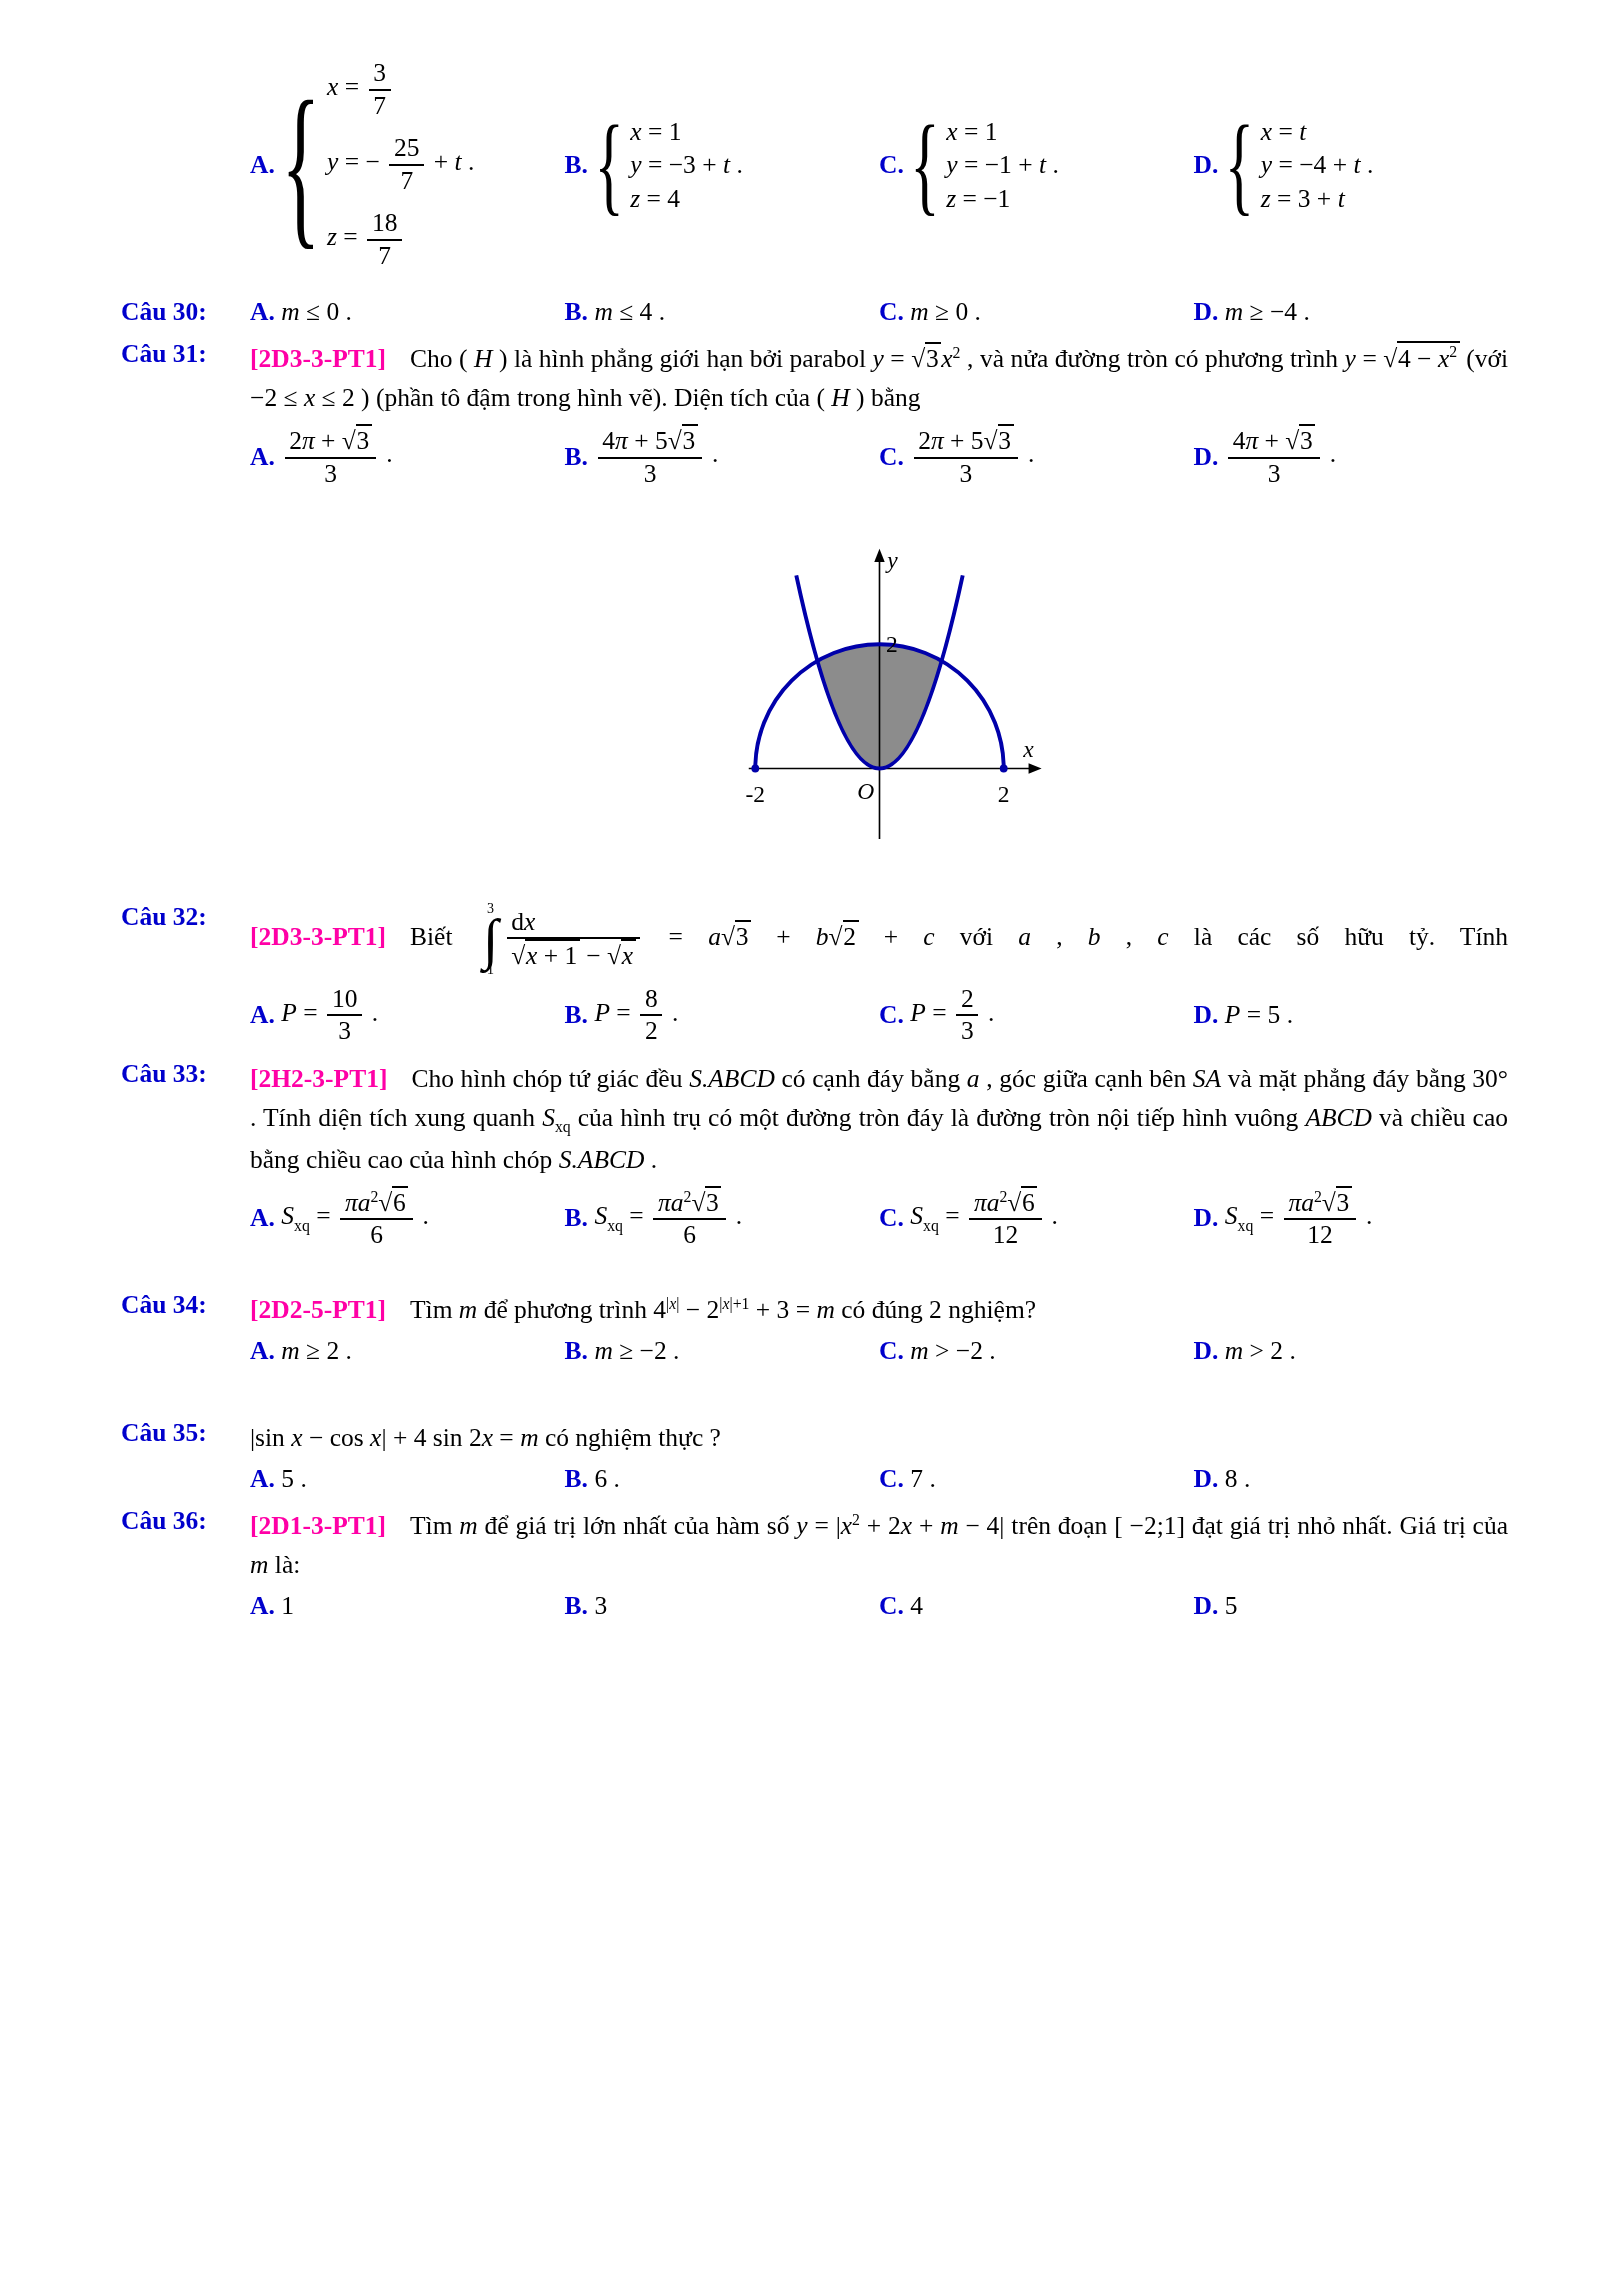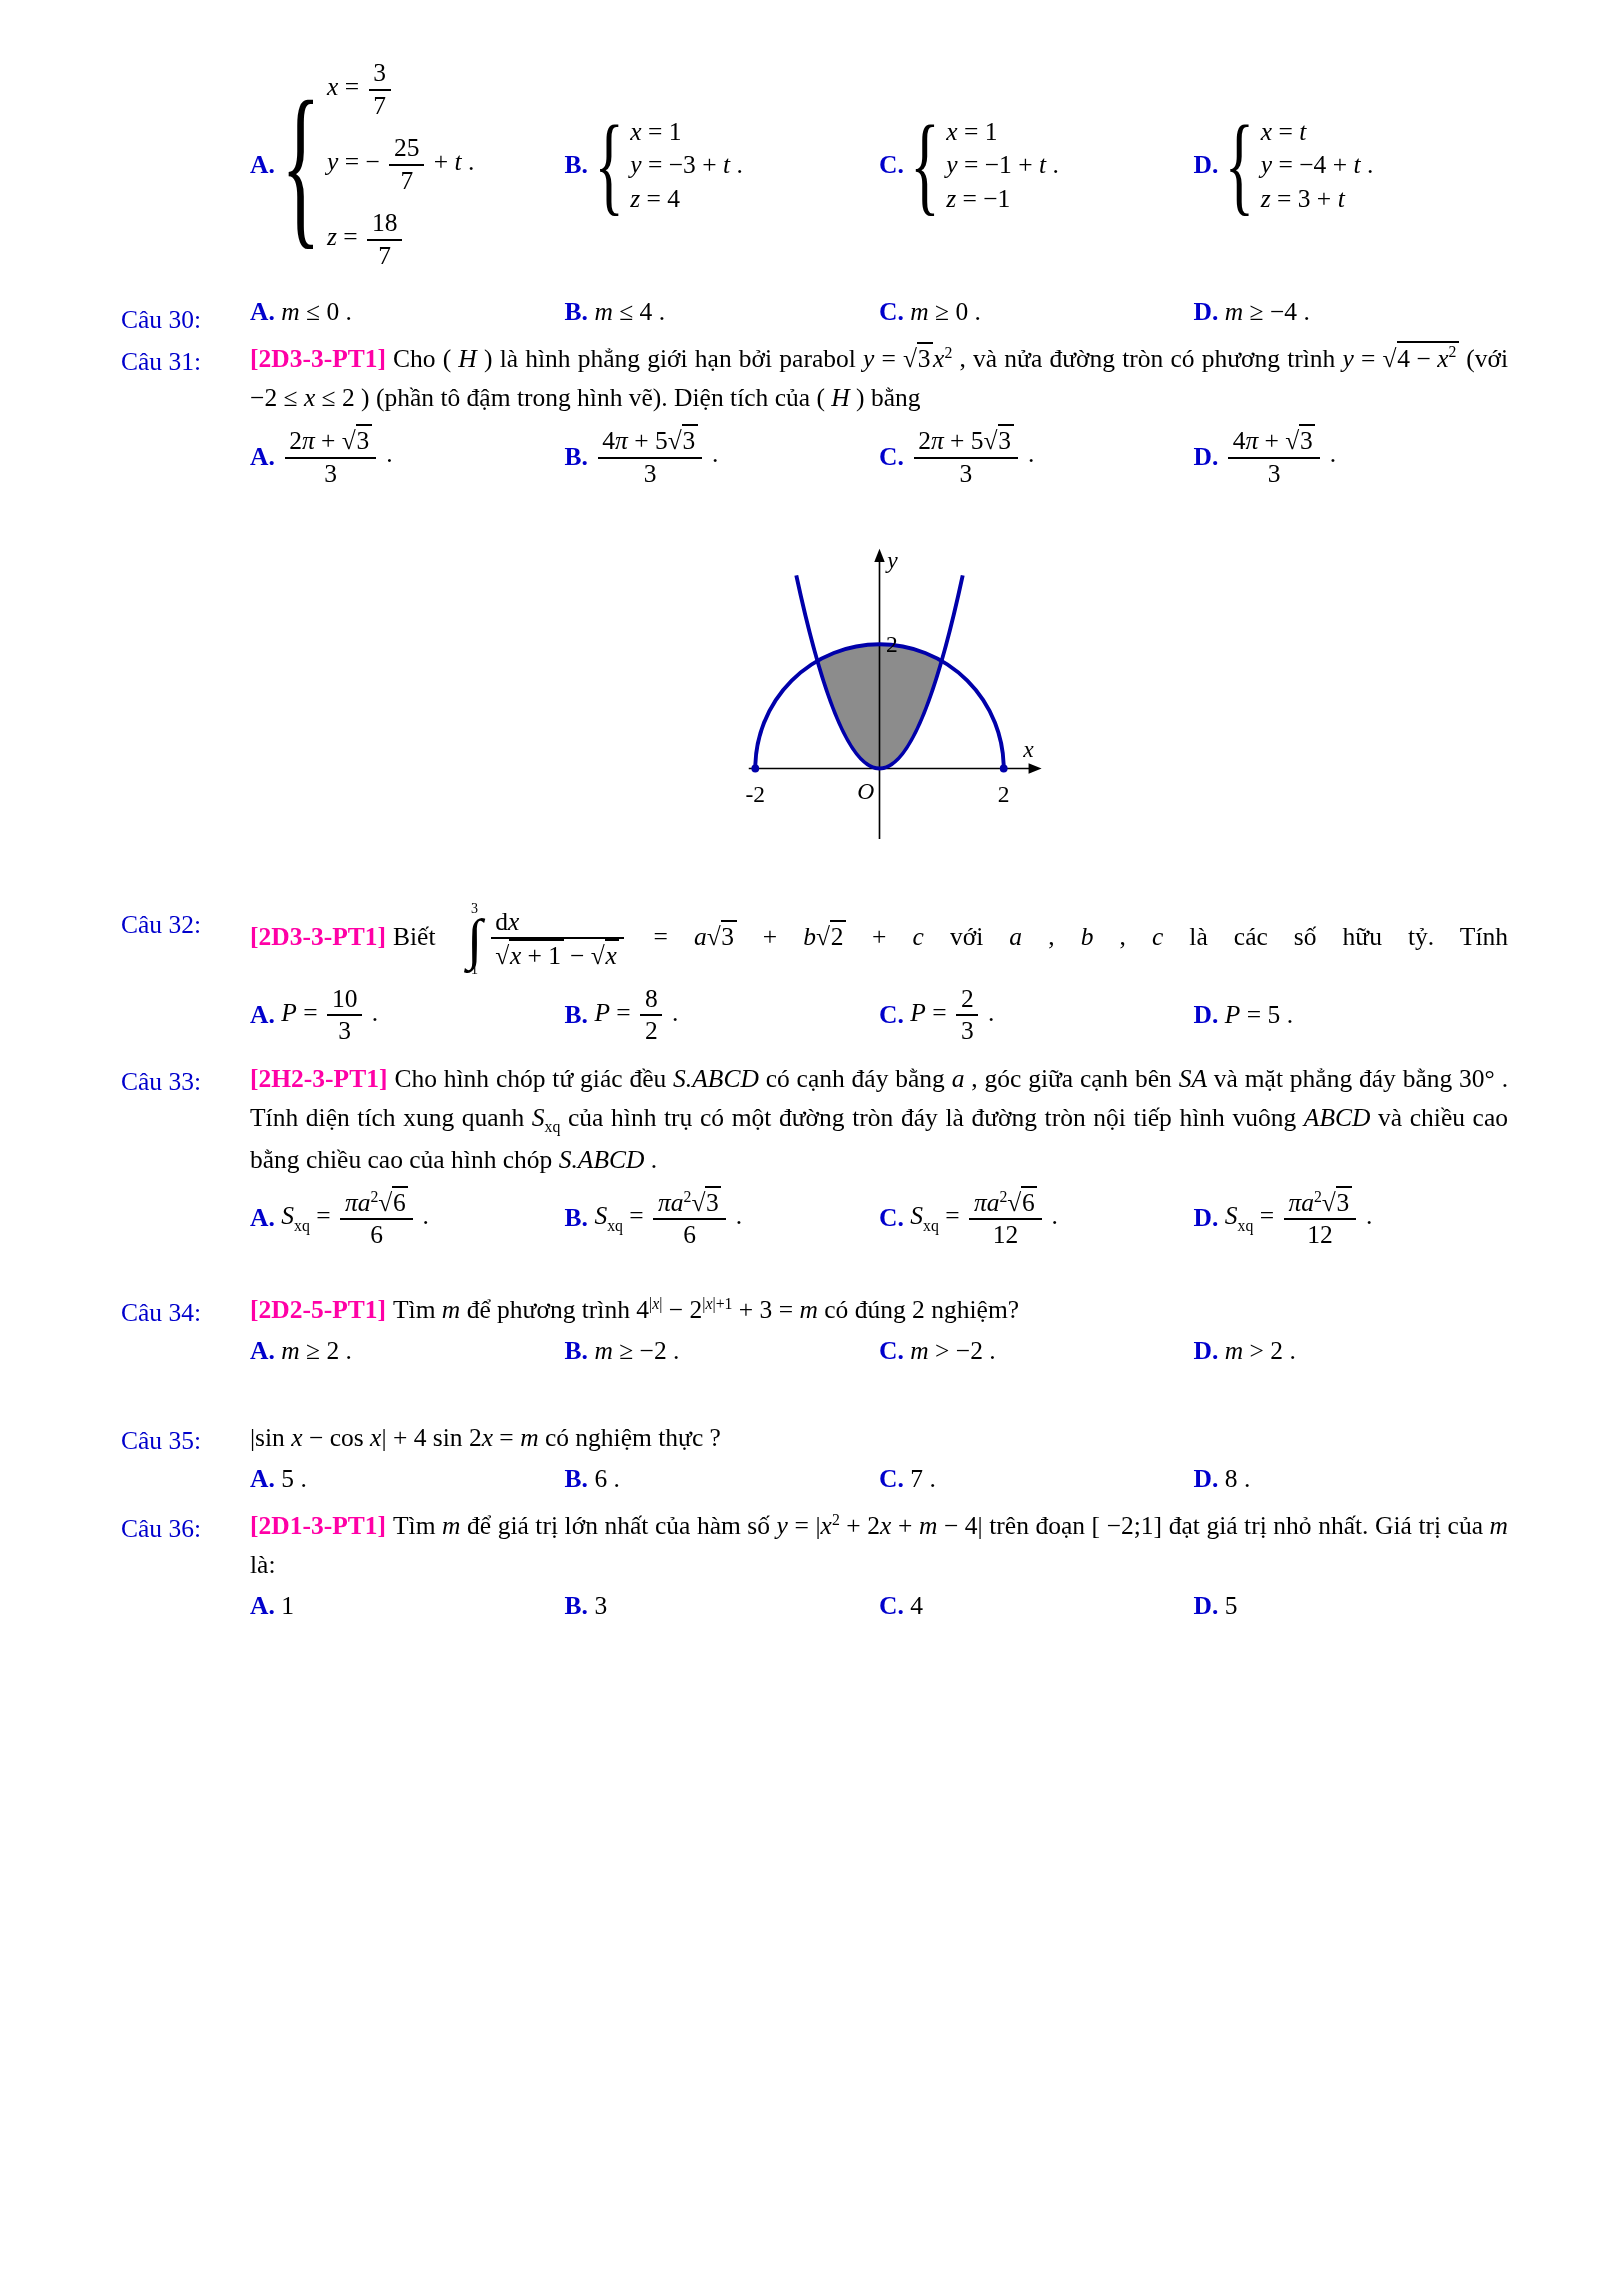--- a/index.html
+++ b/index.html
@@ -11,7 +11,7 @@
   }
   .content{padding:46px 115px 0 121px;}
   .q{position:relative;padding-left:129px;margin-bottom:11.8px;}
-  .q-label{position:absolute;left:0;top:8px;font-weight:normal;color:var(--blue);white-space:nowrap;}
+  .q-label{position:absolute;left:0;top:0;font-weight:bold;color:var(--blue);white-space:nowrap;}
   .q-tag{font-weight:bold;color:var(--pink);margin-right:7px;}
   .q-body{text-align:justify;line-height:1.55;}
   .stretch{text-align-last:justify;}

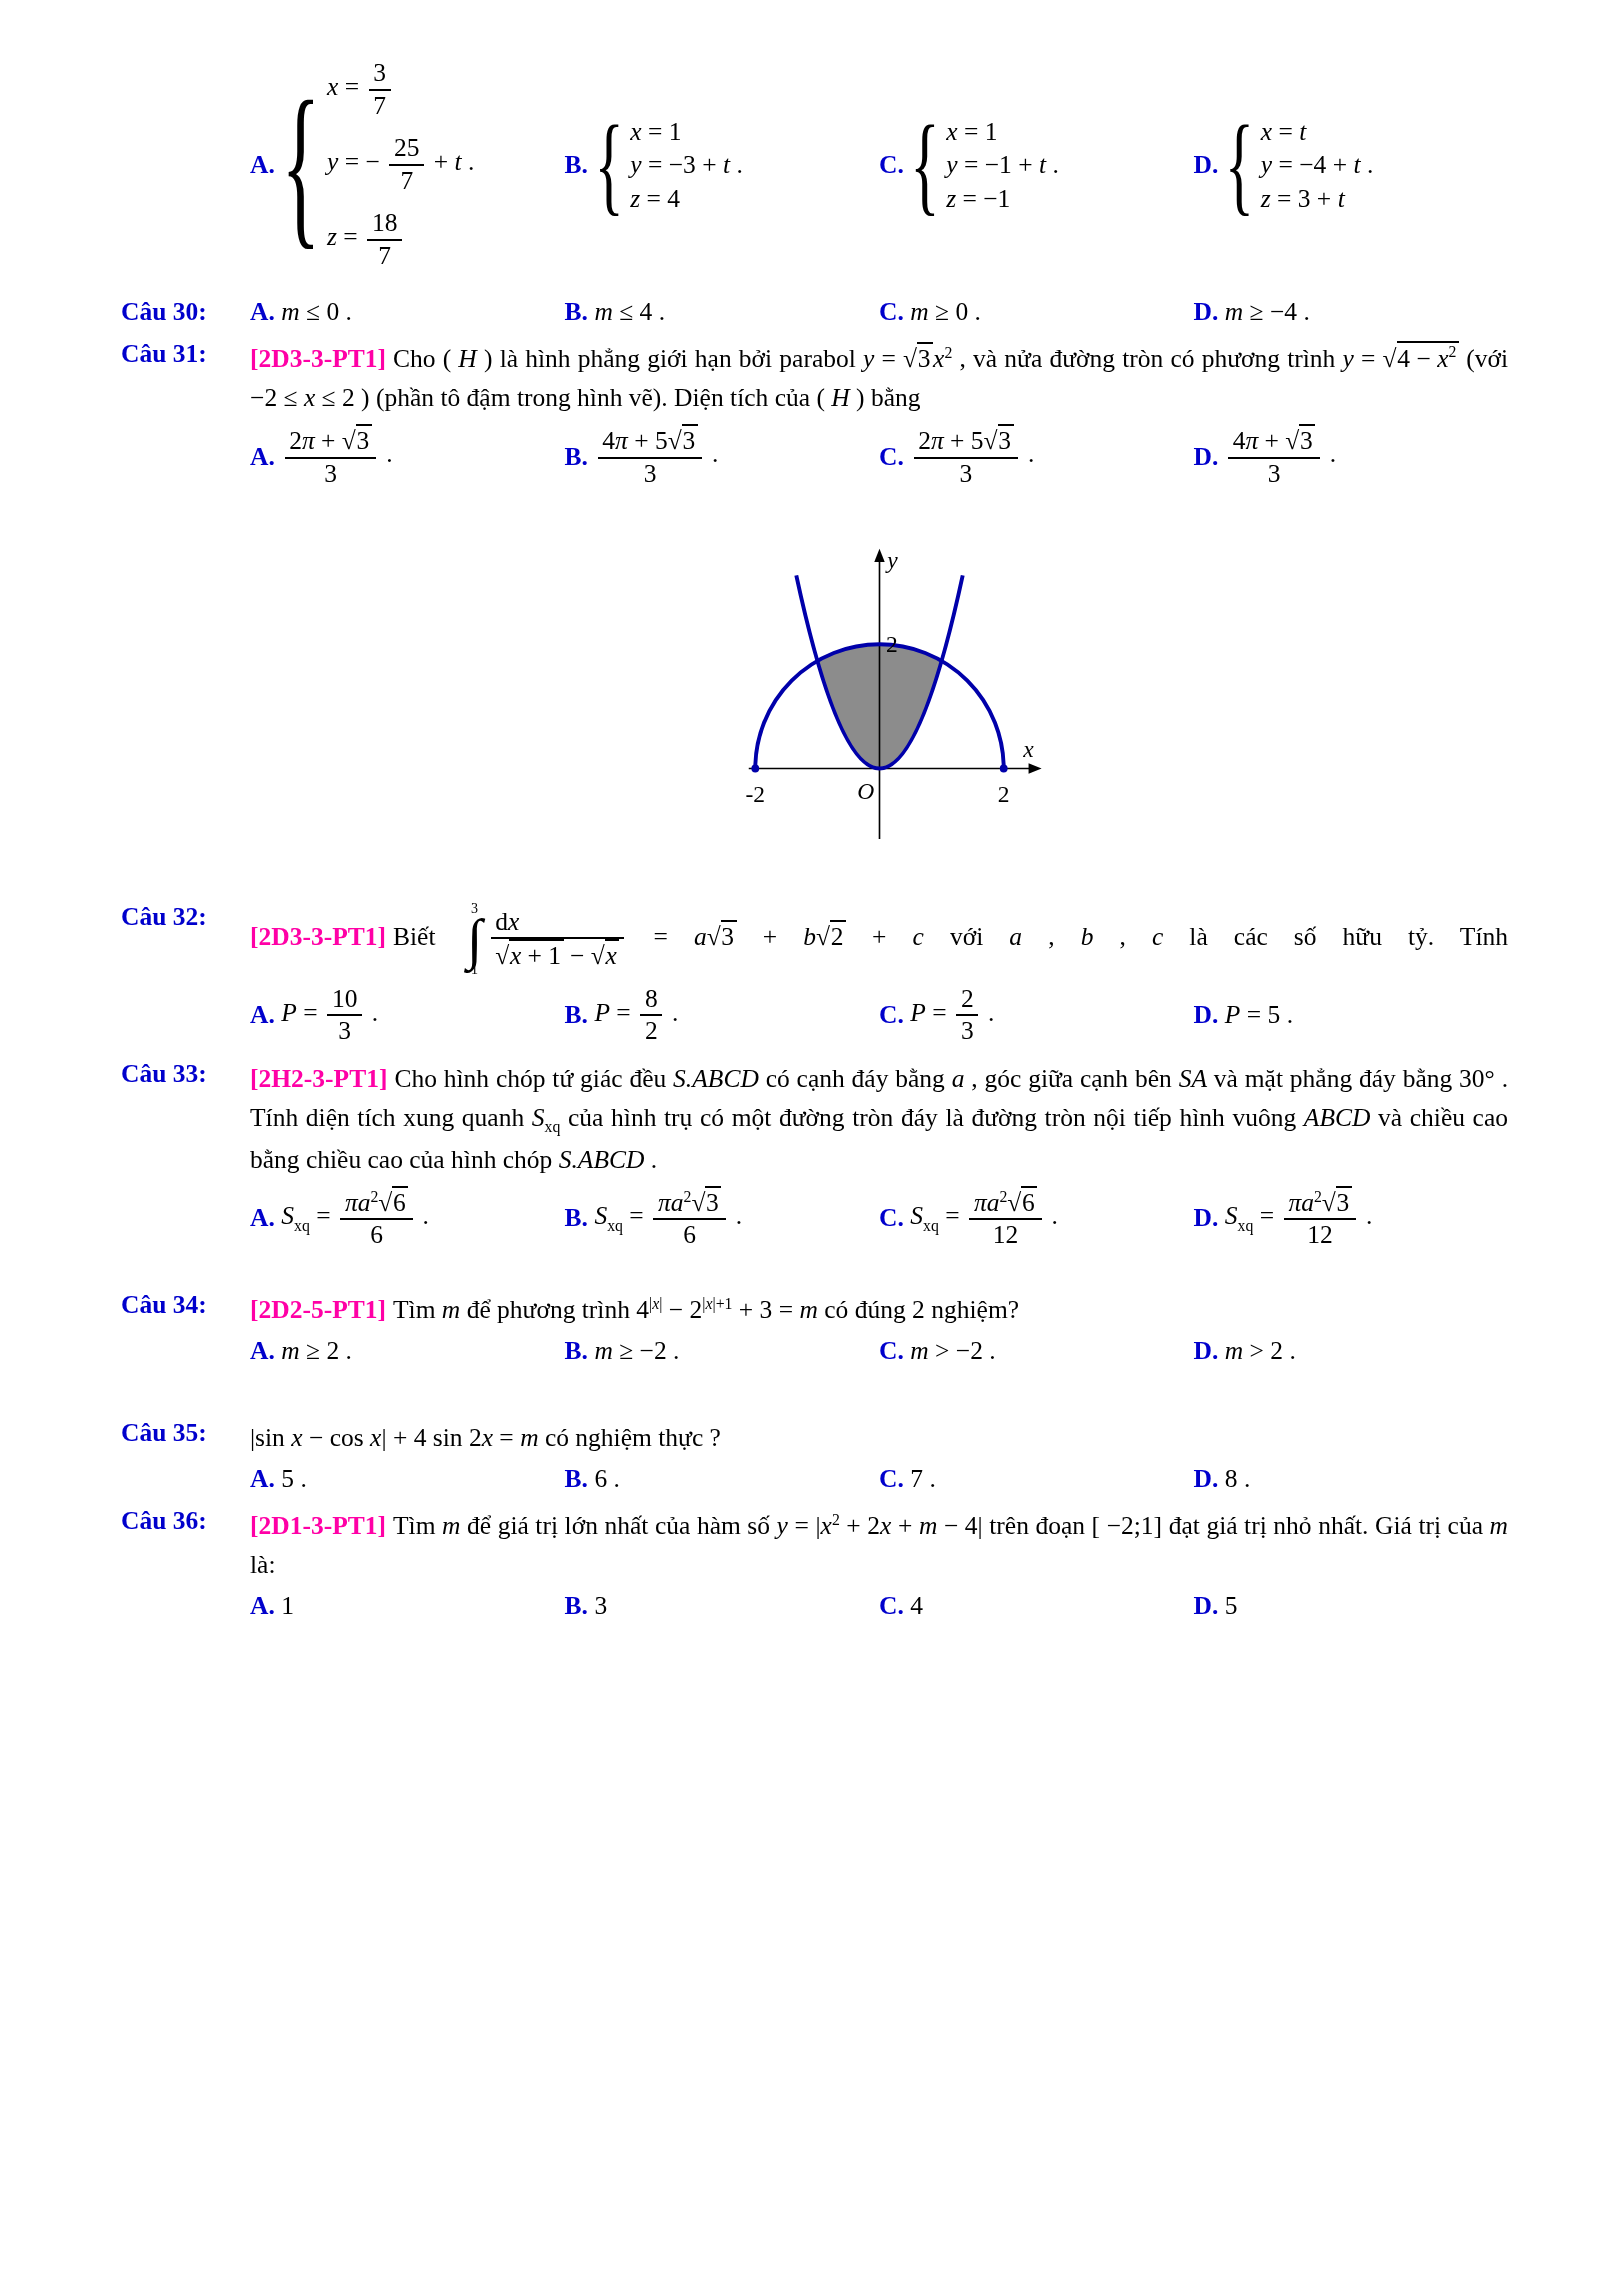--- a/index.html
+++ b/index.html
@@ -12,7 +12,7 @@
   .content{padding:46px 115px 0 121px;}
   .q{position:relative;padding-left:129px;margin-bottom:11.8px;}
   .q-label{position:absolute;left:0;top:0;font-weight:bold;color:var(--blue);white-space:nowrap;}
-  .q-tag{font-weight:bold;color:var(--pink);margin-right:7px;}
+  .q-tag{font-weight:bold;color:var(--pink);margin-right:24px;}
   .q-body{text-align:justify;line-height:1.55;}
   .stretch{text-align-last:justify;}
   .line{line-height:1.55;}

